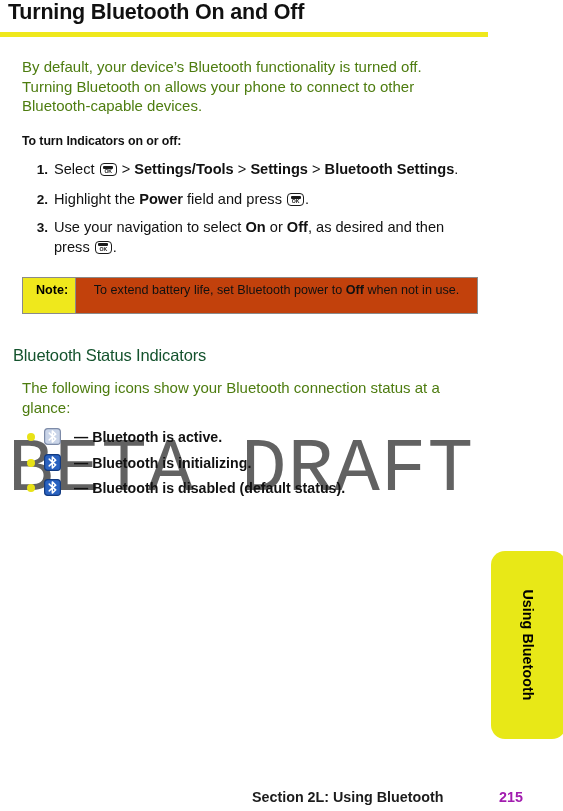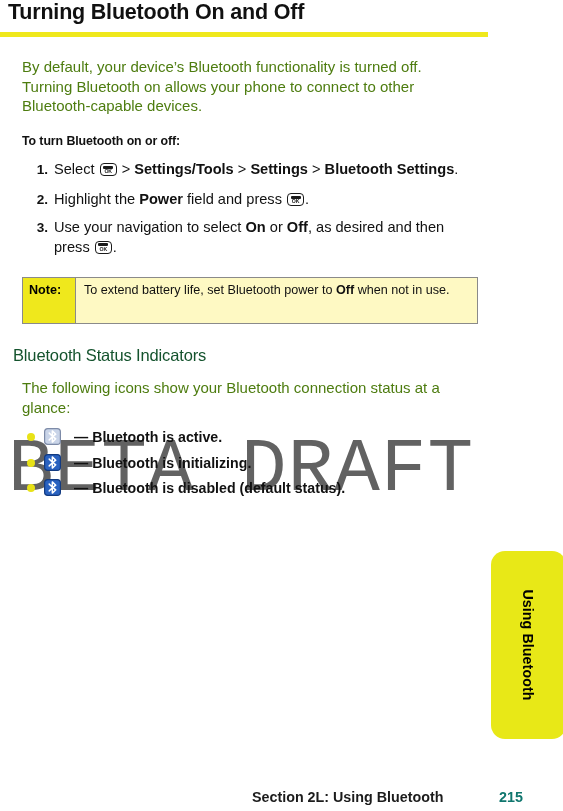--- a/index.html
+++ b/index.html
@@ -288,7 +288,7 @@
 
   <div class="para" style="top:57px;">By default, your device’s Bluetooth functionality is turned off. Turning Bluetooth on allows your phone to connect to other Bluetooth-capable devices.</div>
 
-  <div class="sub-lead" style="top:134px;">To turn Bluetooth on or off:</div>
+  <div class="sub-lead" style="top:134px;">To turn Indicators on or off:</div>
 
   <div class="step" id="step-0" style="top:160px;">
     <span class="num">1.</span>

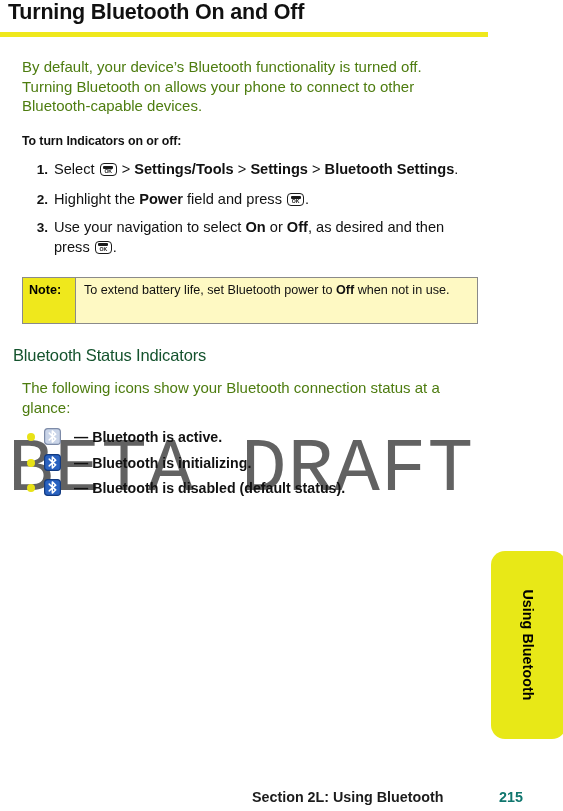--- a/index.html
+++ b/index.html
@@ -153,7 +153,8 @@
     border: 1px solid #8a8a8a;
     box-sizing: border-box;
     display: flex;
-    background: #fef9c3;
+    background: #c2410c;
+    text-align: center;
   }
   .note-label {
     background: #efe81c;

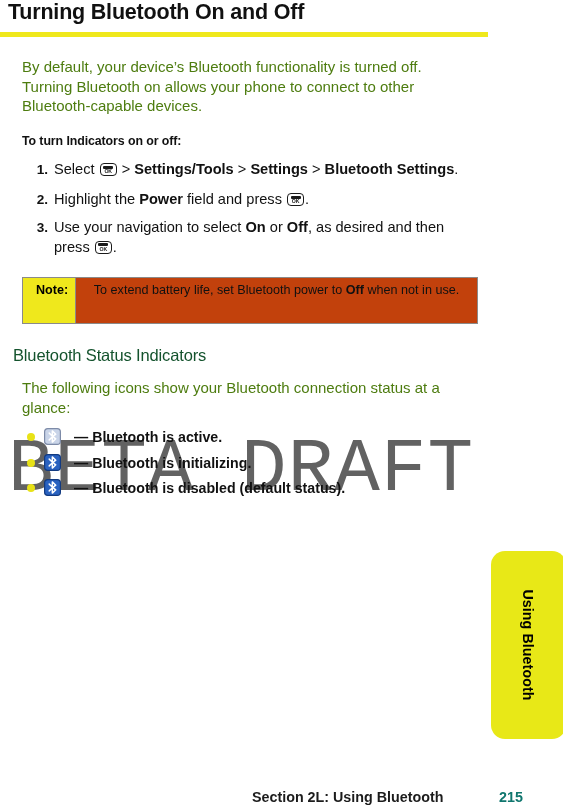--- a/index.html
+++ b/index.html
@@ -169,7 +169,7 @@
   }
   .note-text {
     flex: 1;
-    padding: 5px 8px 24px 8px;
+    padding: 5px 8px 14px 8px;
     font-size: 12.6px;
     line-height: 15.5px;
     color: #111;

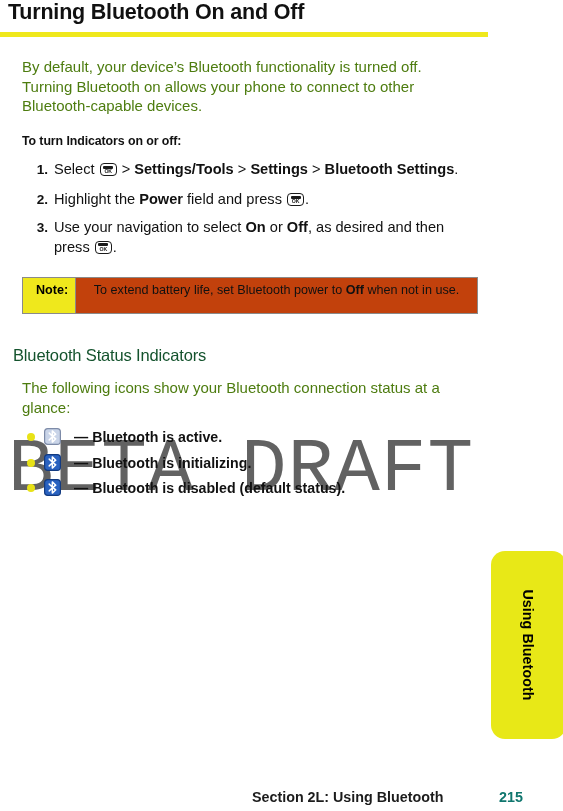--- a/index.html
+++ b/index.html
@@ -274,7 +274,7 @@
     top: 0;
     font-size: 14.3px;
     font-weight: bold;
-    color: #0f766e;
+    color: #a21caf;
   }
 </style>
 </head>

